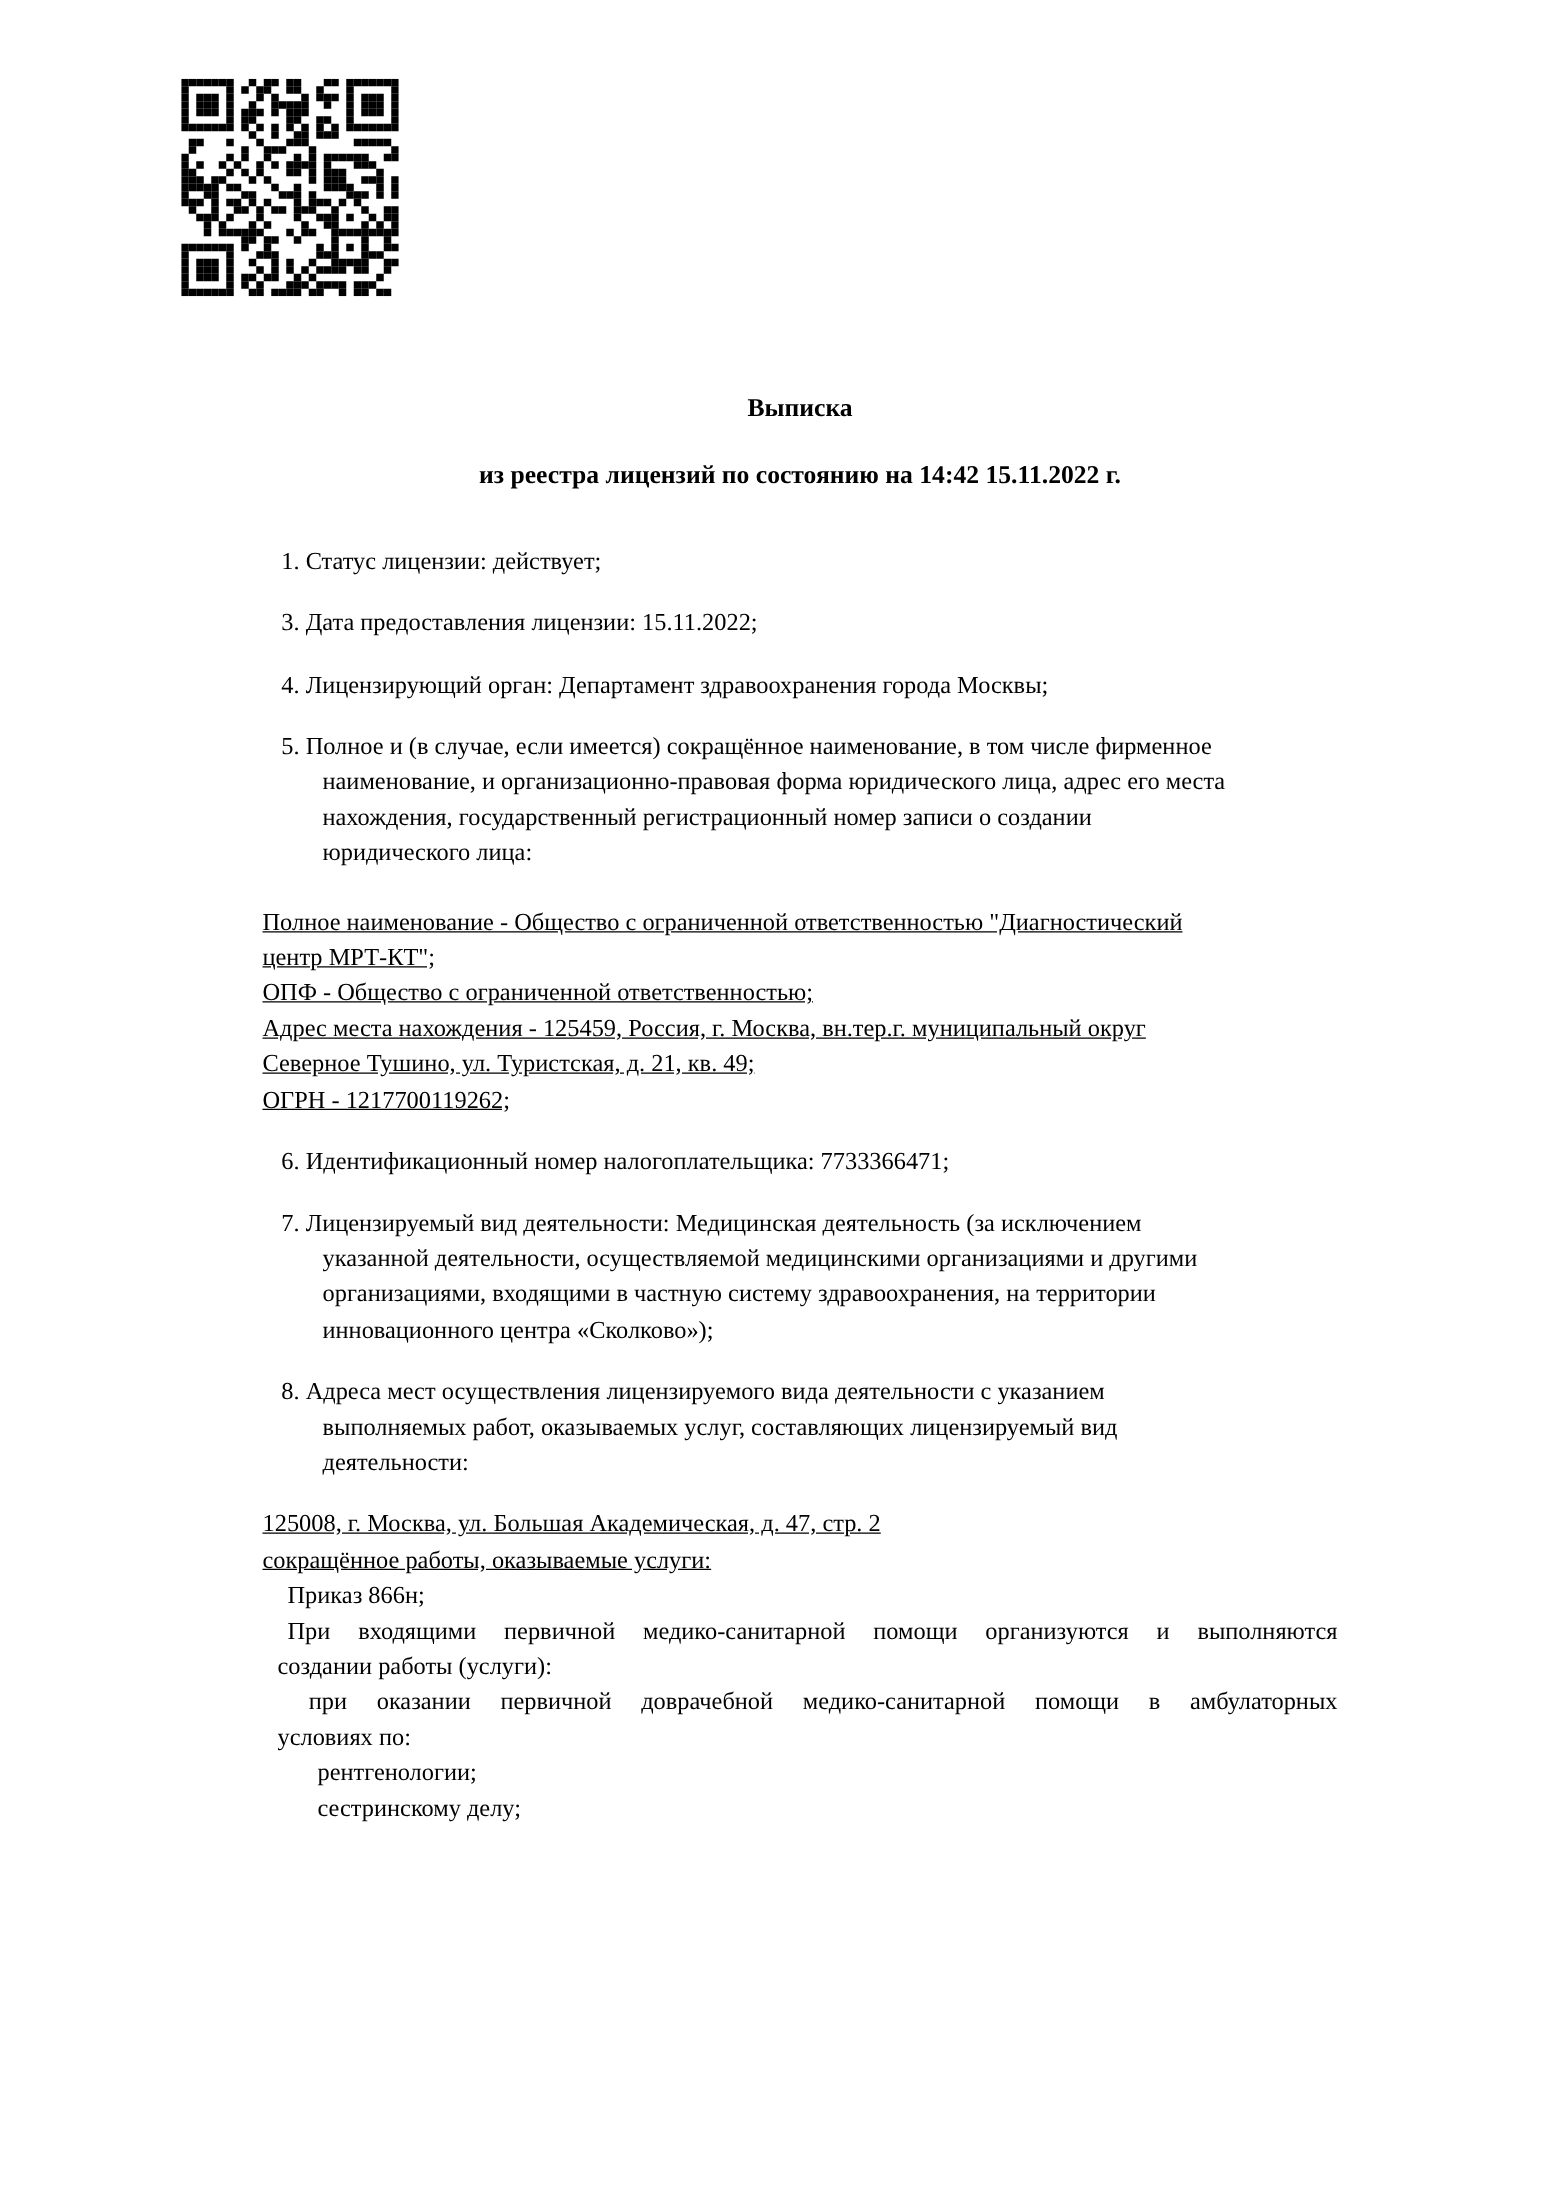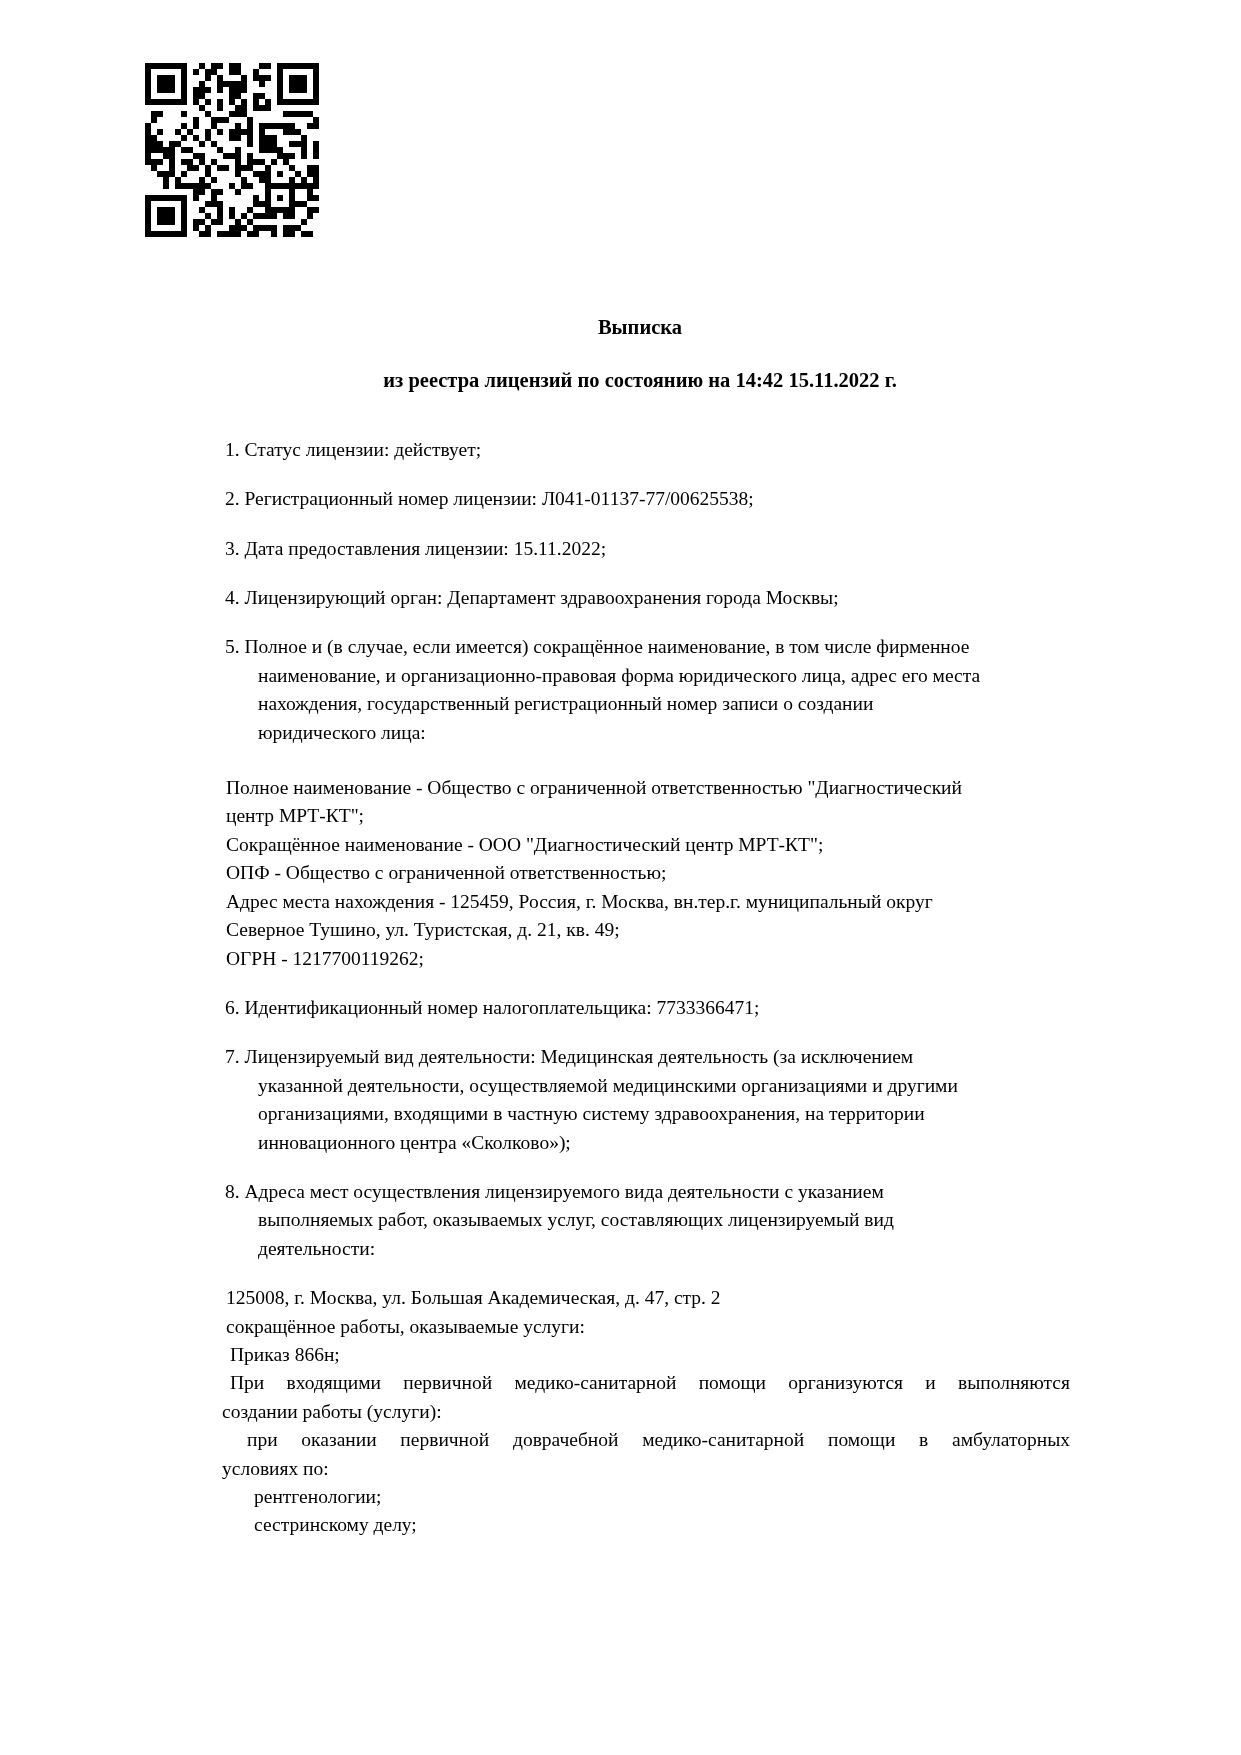--- a/index.html
+++ b/index.html
@@ -472,9 +472,6 @@
           <div class="ln st-num">1. Статус лицензии: действует;</div>
         </div>
         <div class="blk gap-item">
-          <div class="ln st-num">2. Регистрационный номер лицензии: Л041-01137-77/00625538;</div>
-        </div>
-        <div class="blk gap-item">
           <div class="ln st-num">3. Дата предоставления лицензии: 15.11.2022;</div>
         </div>
         <div class="blk gap-item">

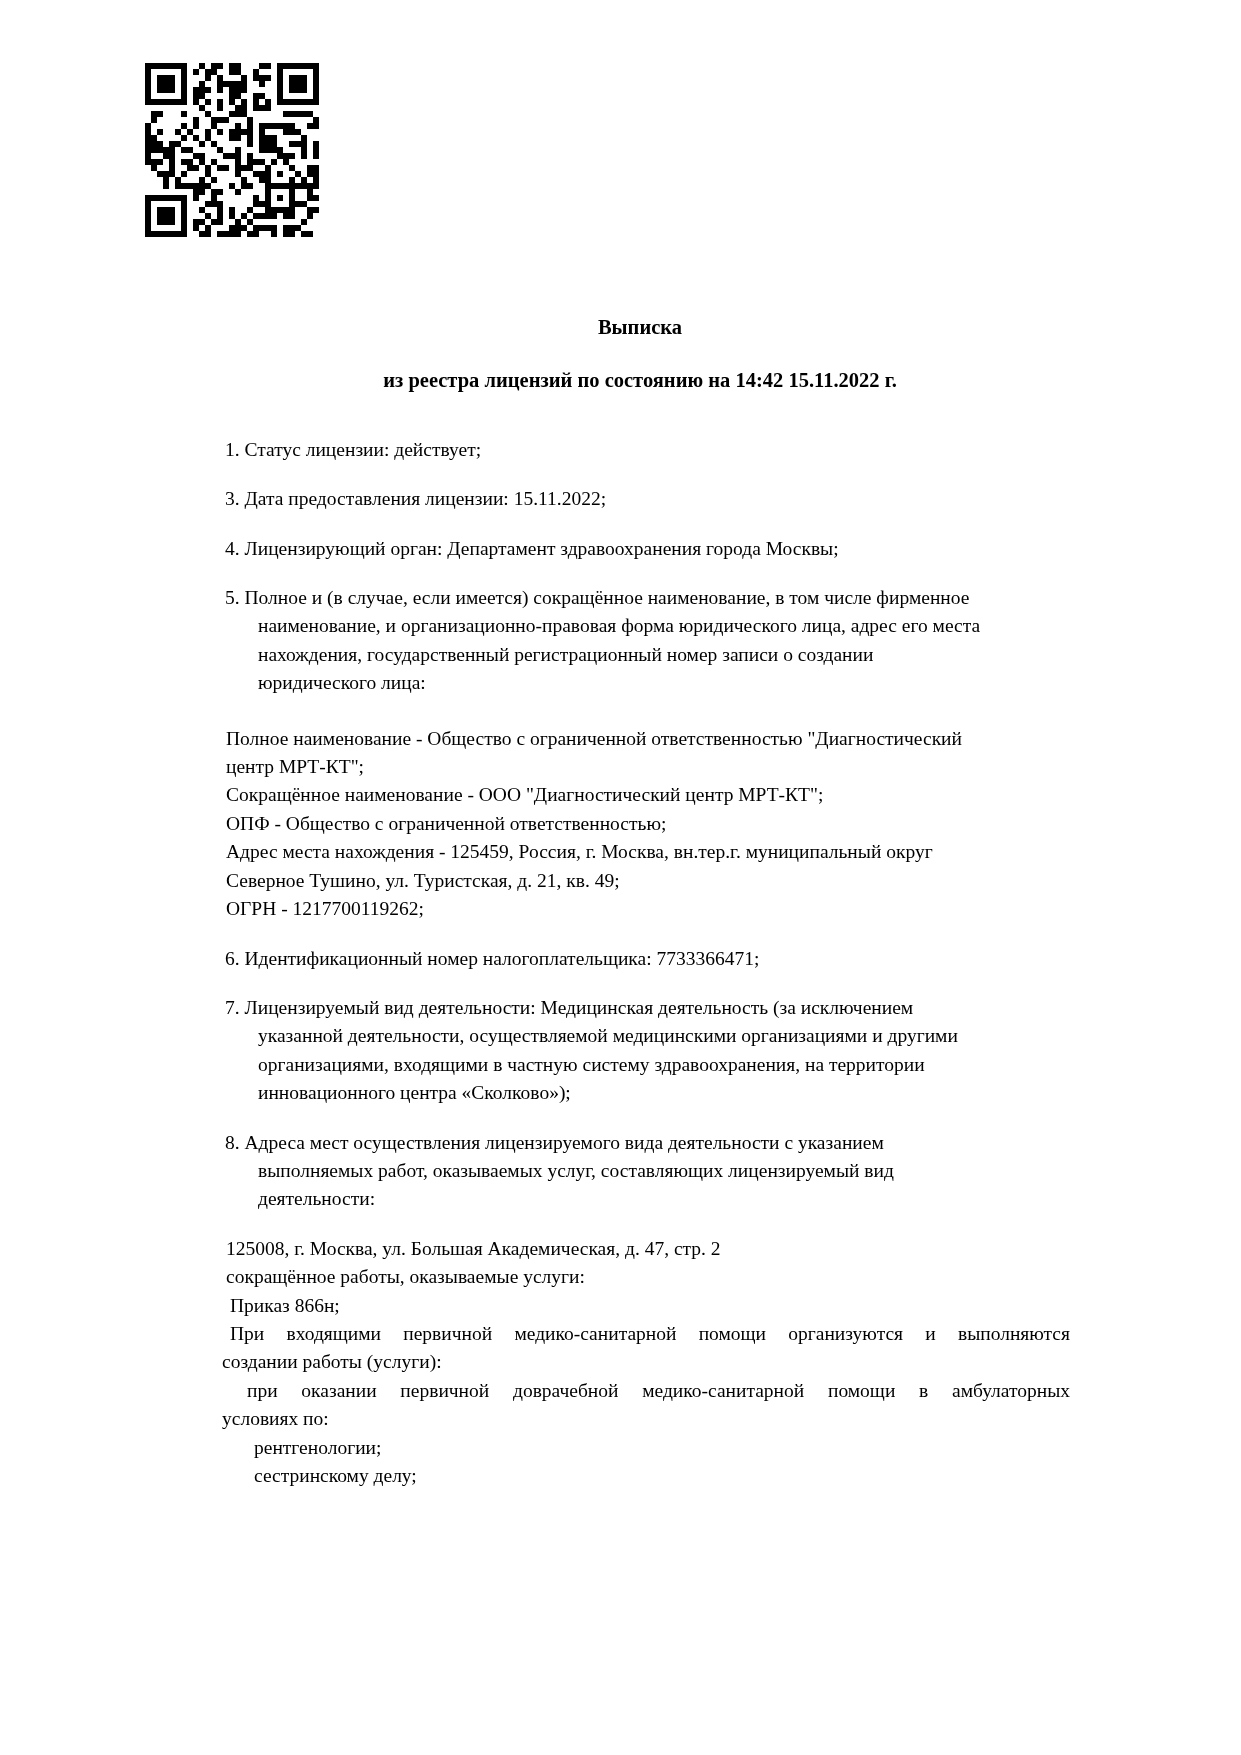--- a/index.html
+++ b/index.html
@@ -39,7 +39,7 @@
   .gap-item  { margin-top: 21px; }
   .gap-org   { margin-top: 27px; }
   .ln { white-space: nowrap; }
-  .st-flush { margin-left: 16px; }
+  .st-flush { margin-left: 0; text-decoration: underline; }
   .st-num   { margin-left: 15px; }
   .st-cont  { margin-left: 48px; }
   .st-w1    { margin-left: 20px; }

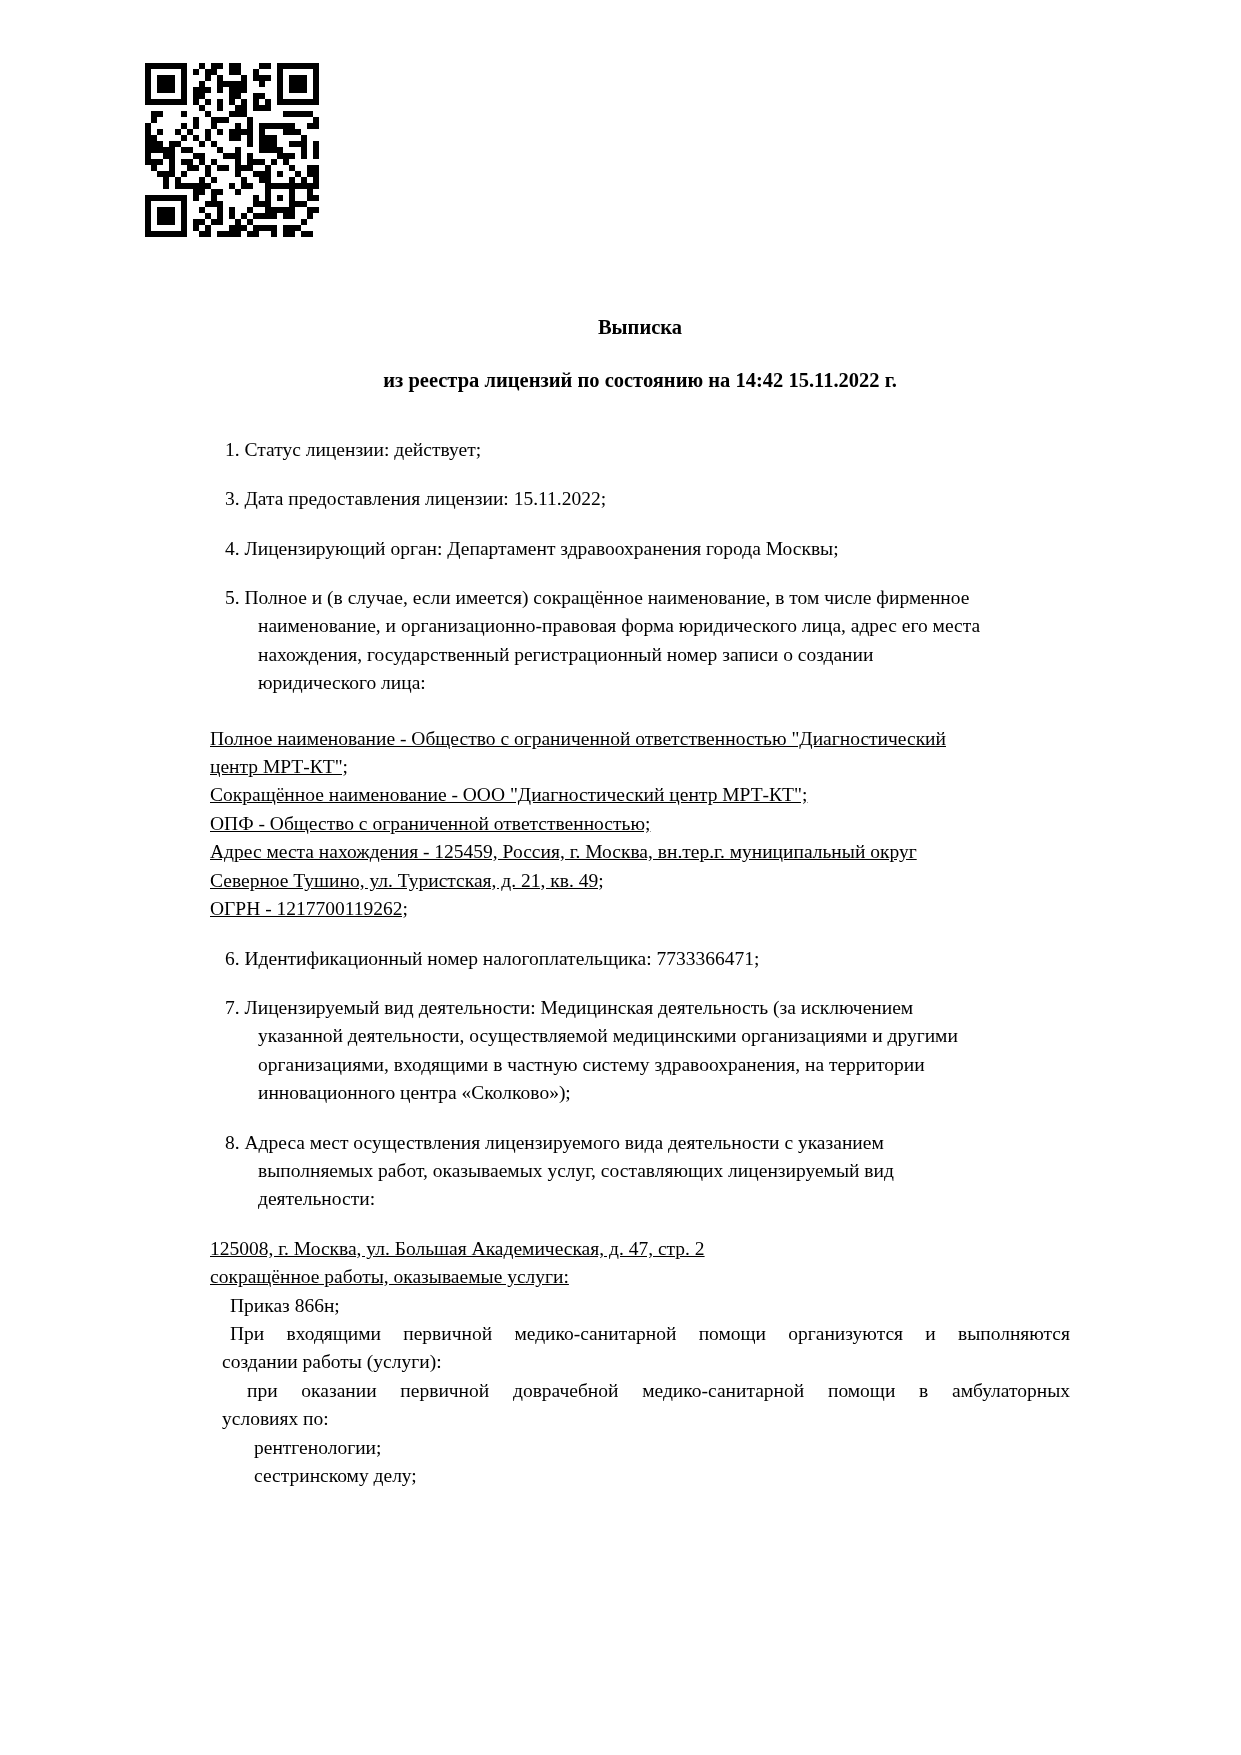--- a/index.html
+++ b/index.html
@@ -486,7 +486,6 @@
         <div class="blk gap-org">
           <div class="ln st-flush">Полное наименование - Общество с ограниченной ответственностью "Диагностический</div>
           <div class="ln st-flush">центр МРТ-КТ";</div>
-          <div class="ln st-flush">Сокращённое наименование - ООО "Диагностический центр МРТ-КТ";</div>
           <div class="ln st-flush">ОПФ - Общество с ограниченной ответственностью;</div>
           <div class="ln st-flush">Адрес места нахождения - 125459, Россия, г. Москва, вн.тер.г. муниципальный округ</div>
           <div class="ln st-flush">Северное Тушино, ул. Туристская, д. 21, кв. 49;</div>

